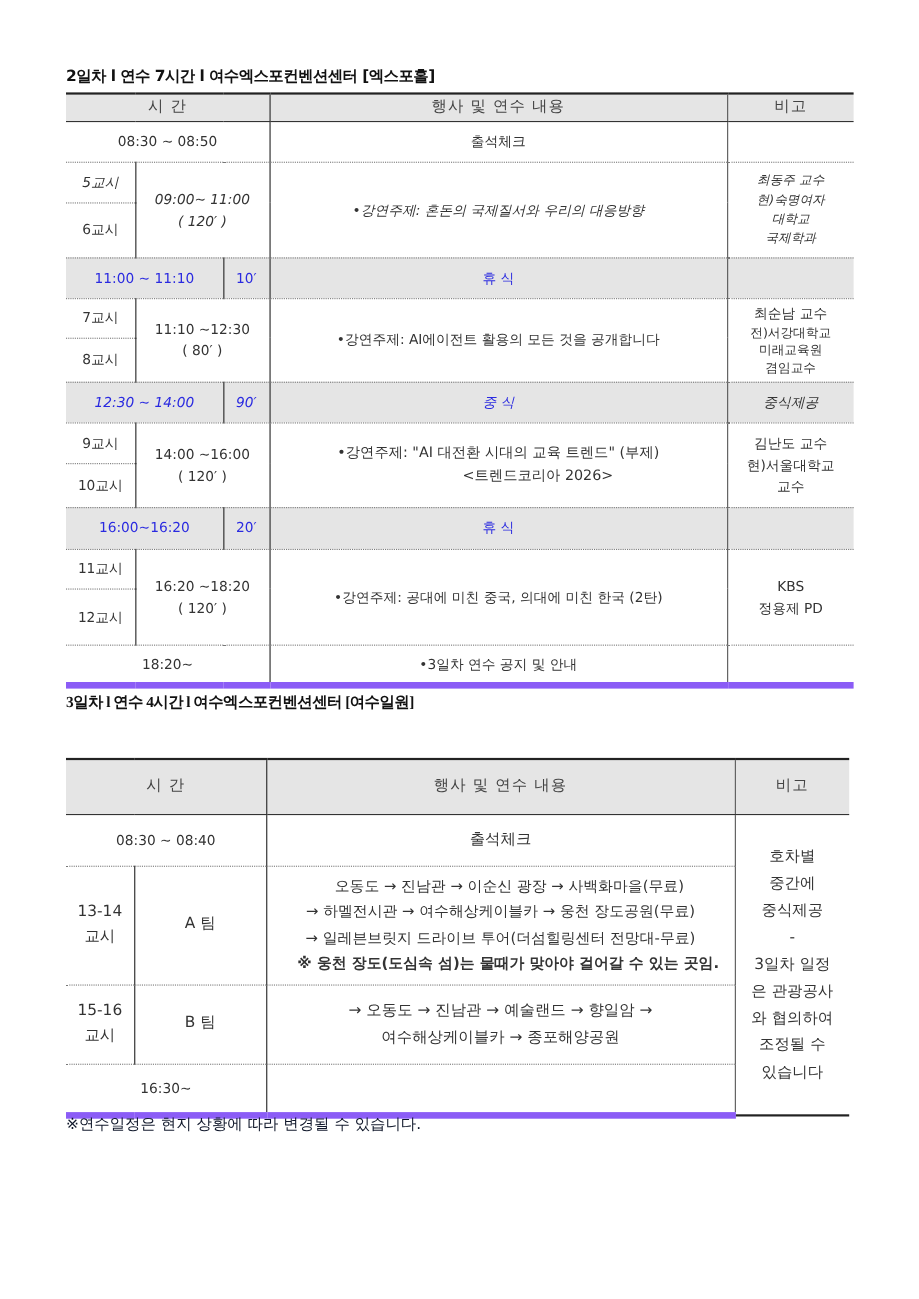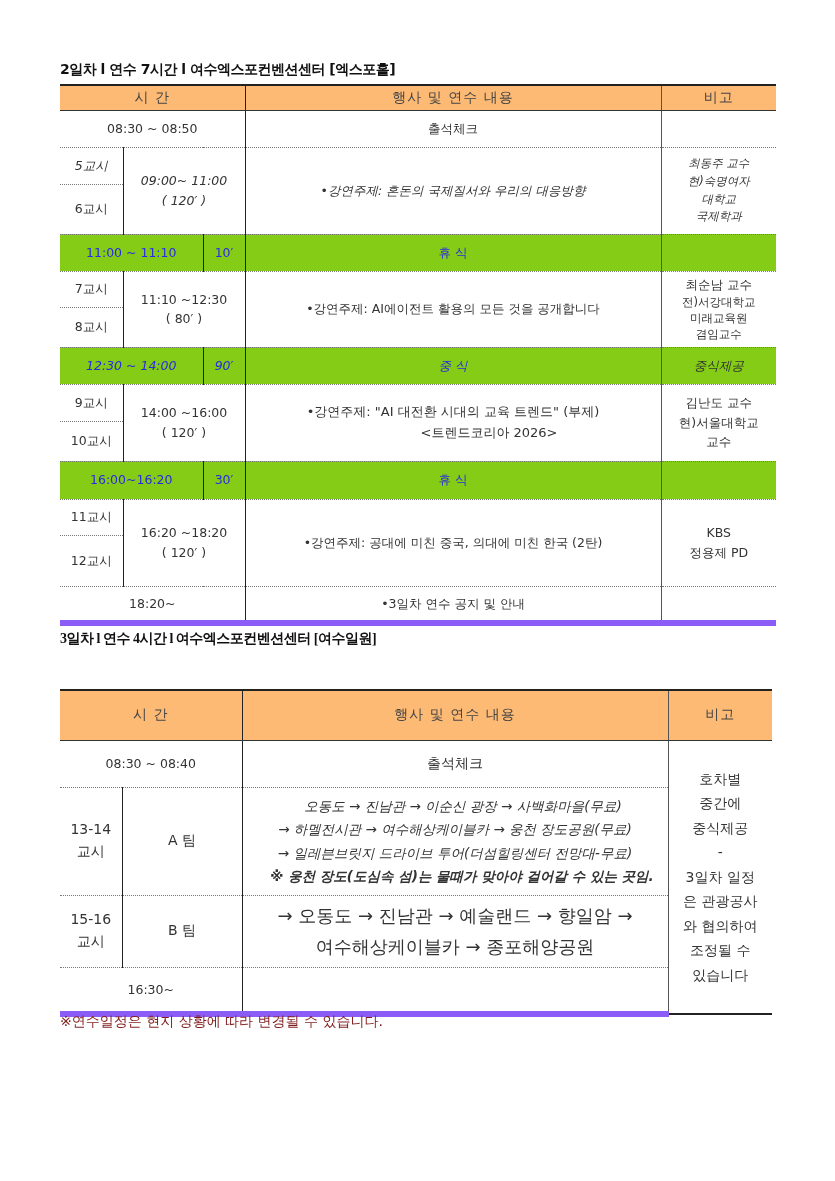--- a/index.html
+++ b/index.html
@@ -18,7 +18,7 @@
     border-top: 1px dotted #777; border-bottom: 1px dotted #777;
   }
   table.sched tr.hdr td {
-    background: #fdba74; font-size: 14px; color: #444; letter-spacing: 1px;
+    background: #e5e5e5; font-size: 14px; color: #444; letter-spacing: 1px;
     border-top: 2px solid #222; border-bottom: 1px solid #333;
   }
   table.sched tr.brk td { background: #84cc16; }

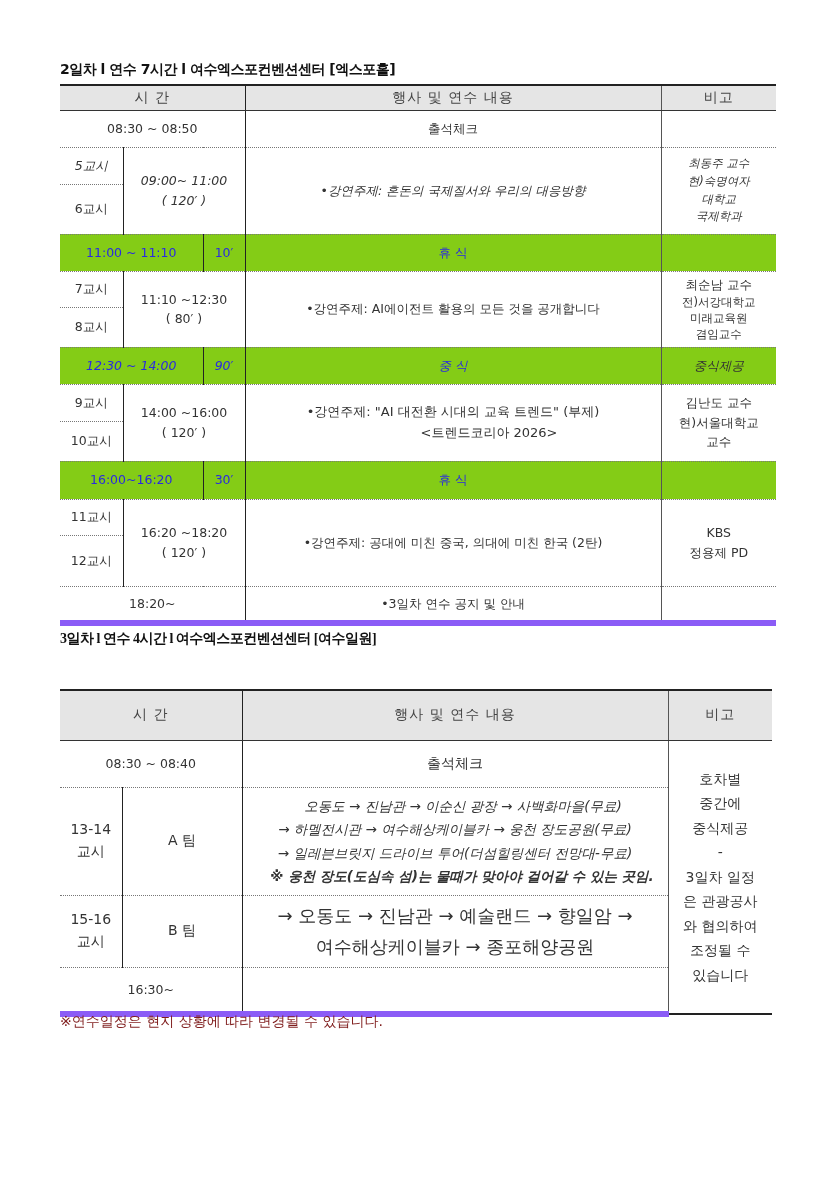--- a/index.html
+++ b/index.html
@@ -21,7 +21,7 @@
     background: #e5e5e5; font-size: 14px; color: #444; letter-spacing: 1px;
     border-top: 2px solid #222; border-bottom: 1px solid #333;
   }
-  table.sched tr.brk td { background: #84cc16; }
+  table.sched tr.brk td { background: #e5e5e5; }
   table.sched tr.brk td.blue { color: #2a2ae0; }
   table.sched tr.last td { border-bottom: 6px solid #8b5cf6; }
   .vl { border-left: 1px solid #222; }

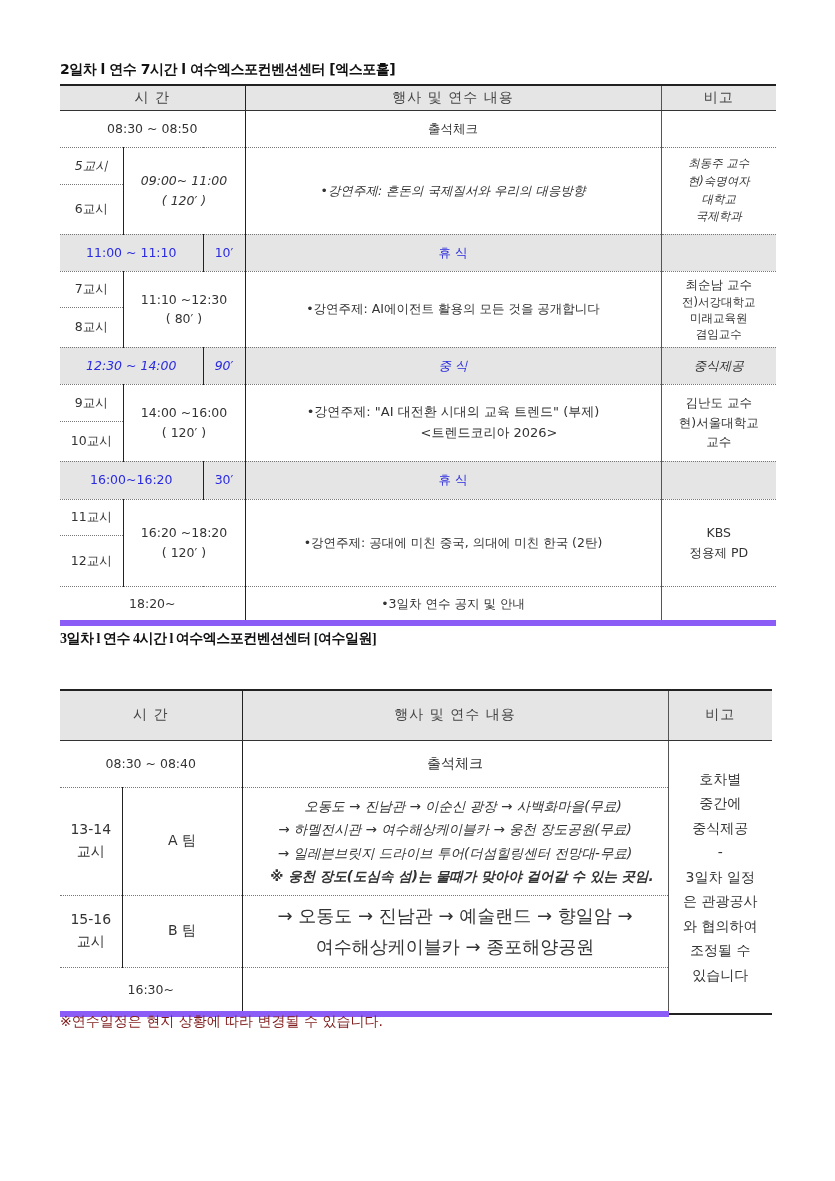--- a/index.html
+++ b/index.html
@@ -131,7 +131,7 @@
 
   <tr class="brk" style="height:38px;">
     <td colspan="2" class="blue">16:00~16:20</td>
-    <td class="blue vl vr">30′</td>
+    <td class="blue vl vr">20′</td>
     <td class="blue vbr">휴 식</td>
     <td></td>
   </tr>

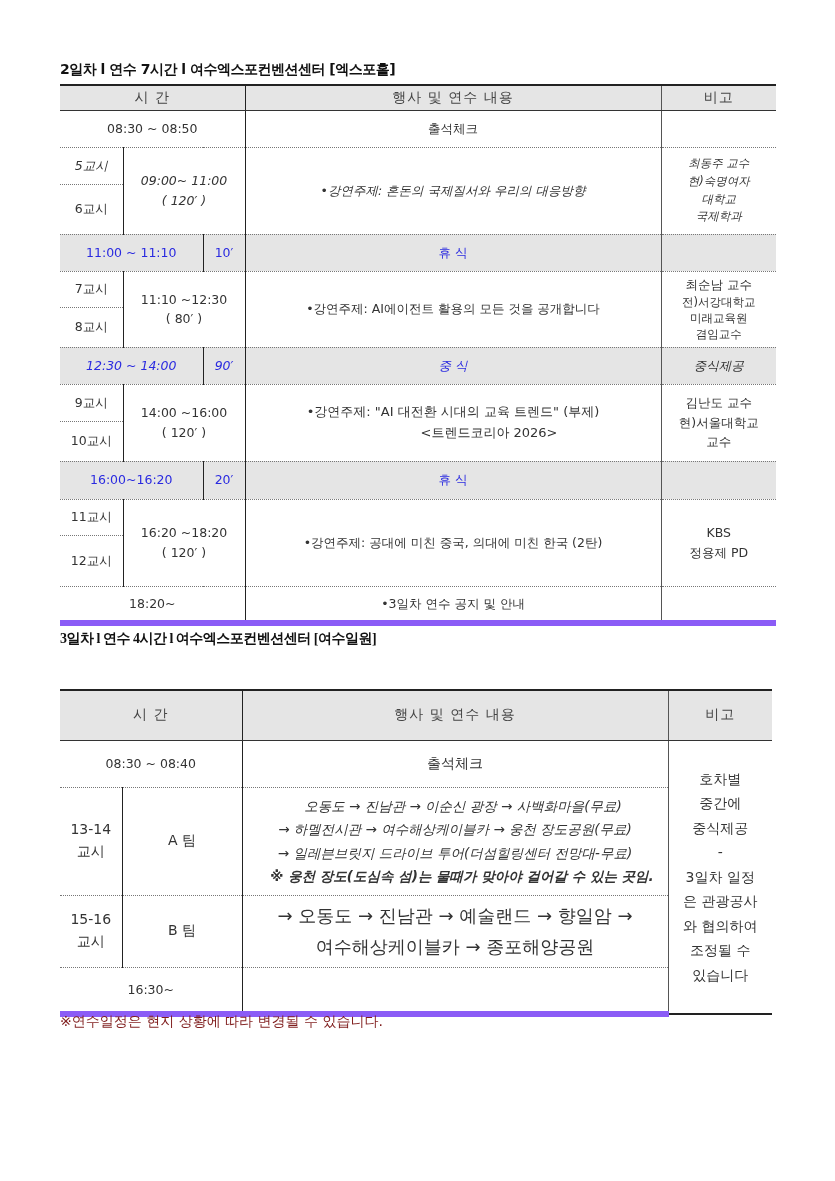--- a/index.html
+++ b/index.html
@@ -196,7 +196,7 @@
       <div>교시</div>
     </td>
     <td class="vl vr" style="font-size:14px;">A 팀</td>
-    <td class="left vbr" style="font-size:13.5px; line-height:1.75; padding-left:4px;font-style:italic;">
+    <td class="left vbr" style="font-size:13.5px; line-height:1.75; padding-left:4px;">
       <div style="padding-left:16px;">오동도  →  진남관  → 이순신 광장  → 사백화마을(무료)</div>
       <div>→ 하멜전시관  → 여수해상케이블카  → 웅천 장도공원(무료)</div>
       <div>→ 일레븐브릿지 드라이브 투어(더섬힐링센터 전망대-무료)</div>

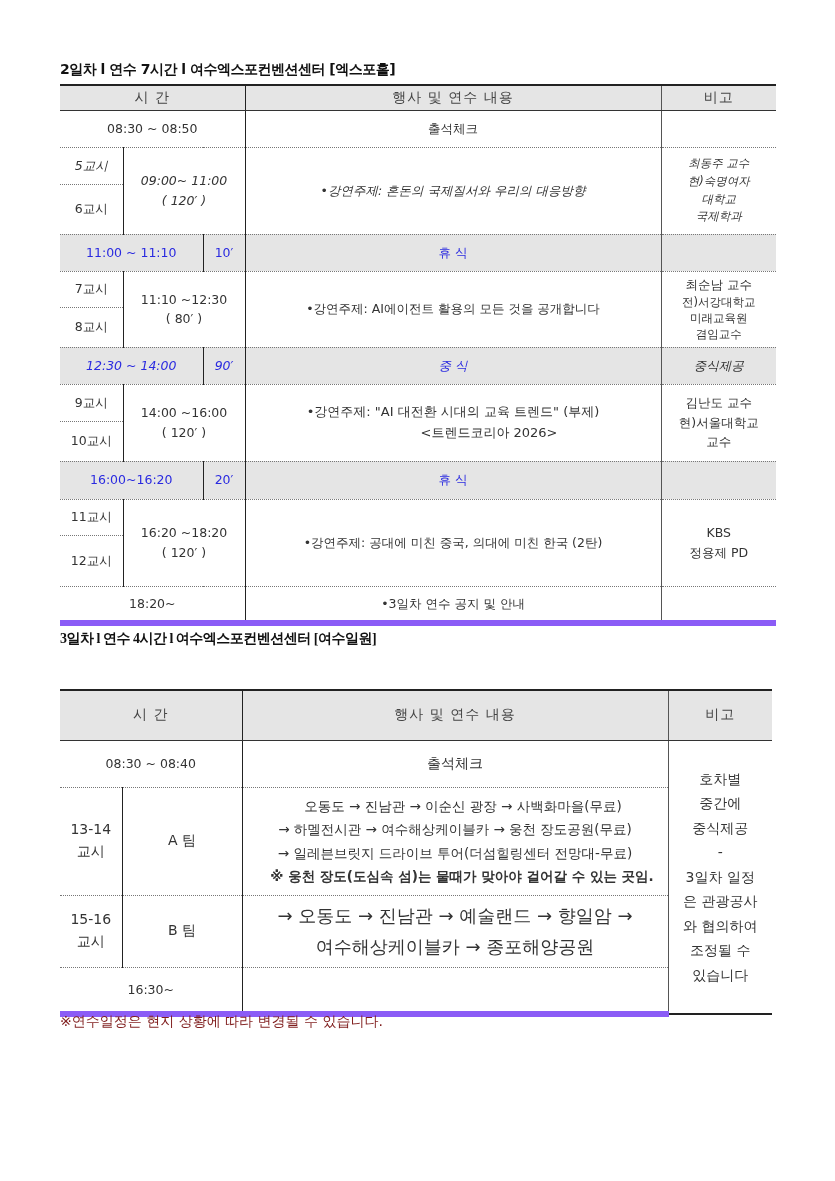--- a/index.html
+++ b/index.html
@@ -209,7 +209,7 @@
       <div>교시</div>
     </td>
     <td class="vl vr" style="font-size:14px;">B 팀</td>
-    <td class="left vbr" style="font-size:18px; line-height:1.75; padding-left:4px;">
+    <td class="left vbr" style="font-size:14px; line-height:1.75; padding-left:4px;">
       <div>→ 오동도  → 진남관  → 예술랜드  → 향일암 →</div>
       <div>여수해상케이블카 → 종포해양공원</div>
     </td>

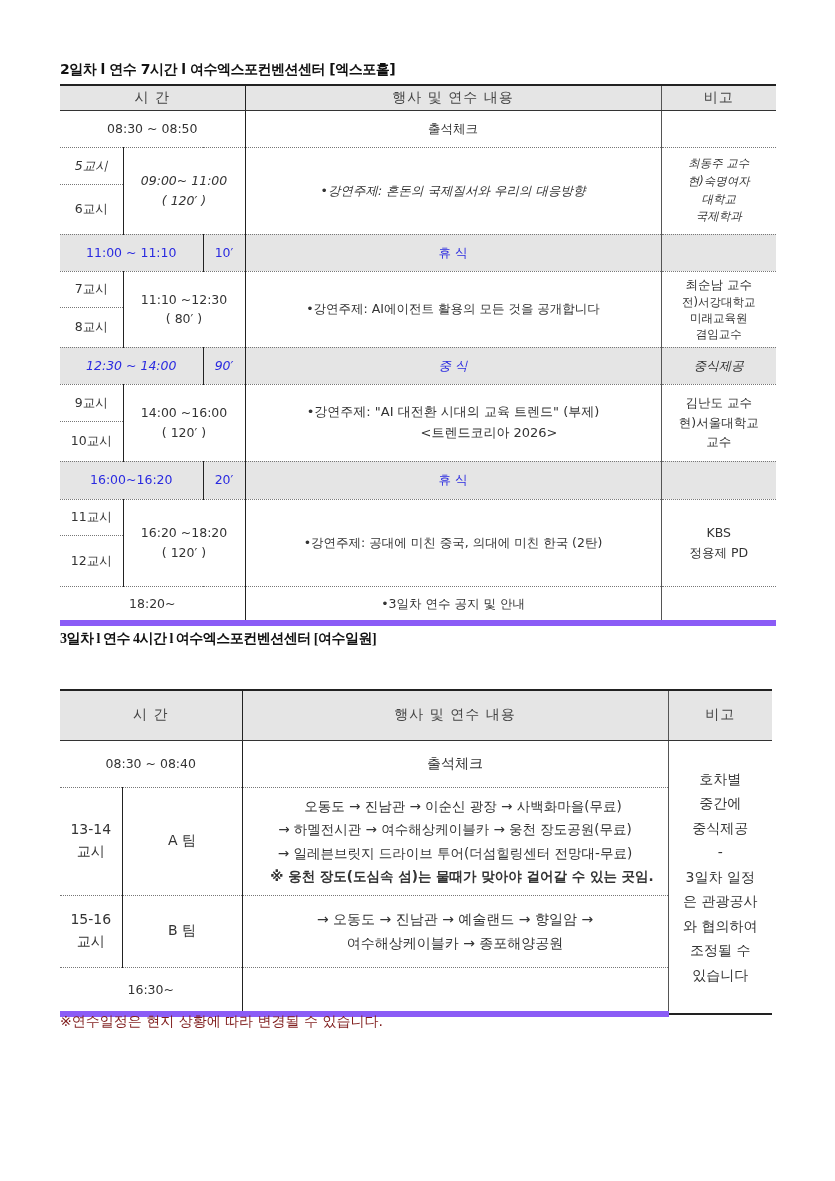--- a/index.html
+++ b/index.html
@@ -31,7 +31,7 @@
   .small { font-size: 11.5px; }
   .bold { font-weight: bold; }
   .note {
-    position: absolute; left: 60px; top: 1013px; font-size: 14px; color: #7f1d1d;
+    position: absolute; left: 60px; top: 1013px; font-size: 14px; color: #0f172a;
   }
 </style>
 </head>

